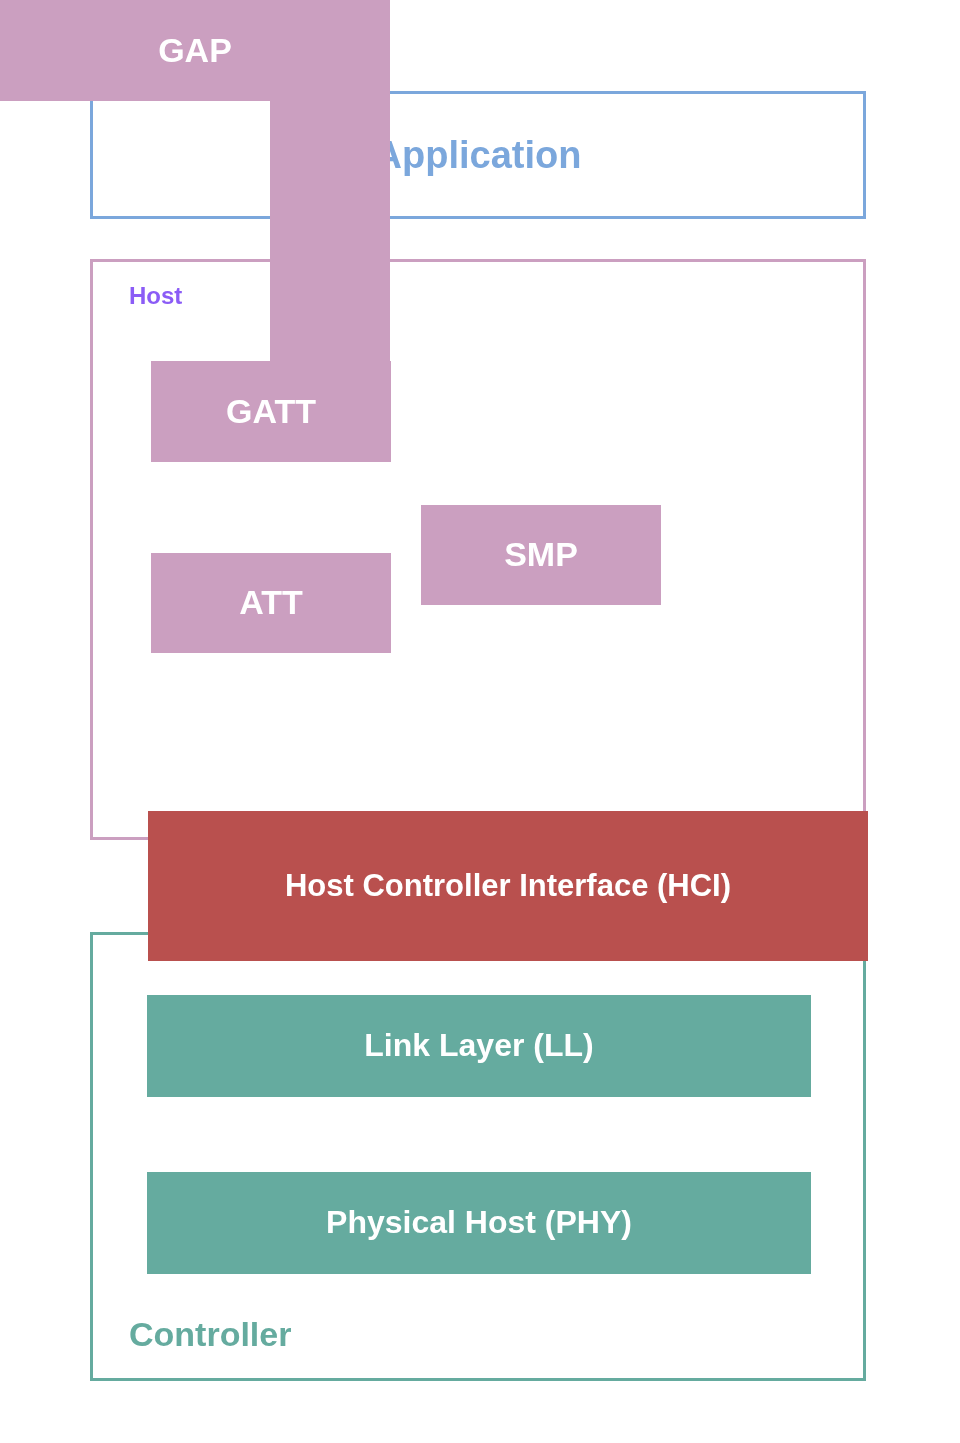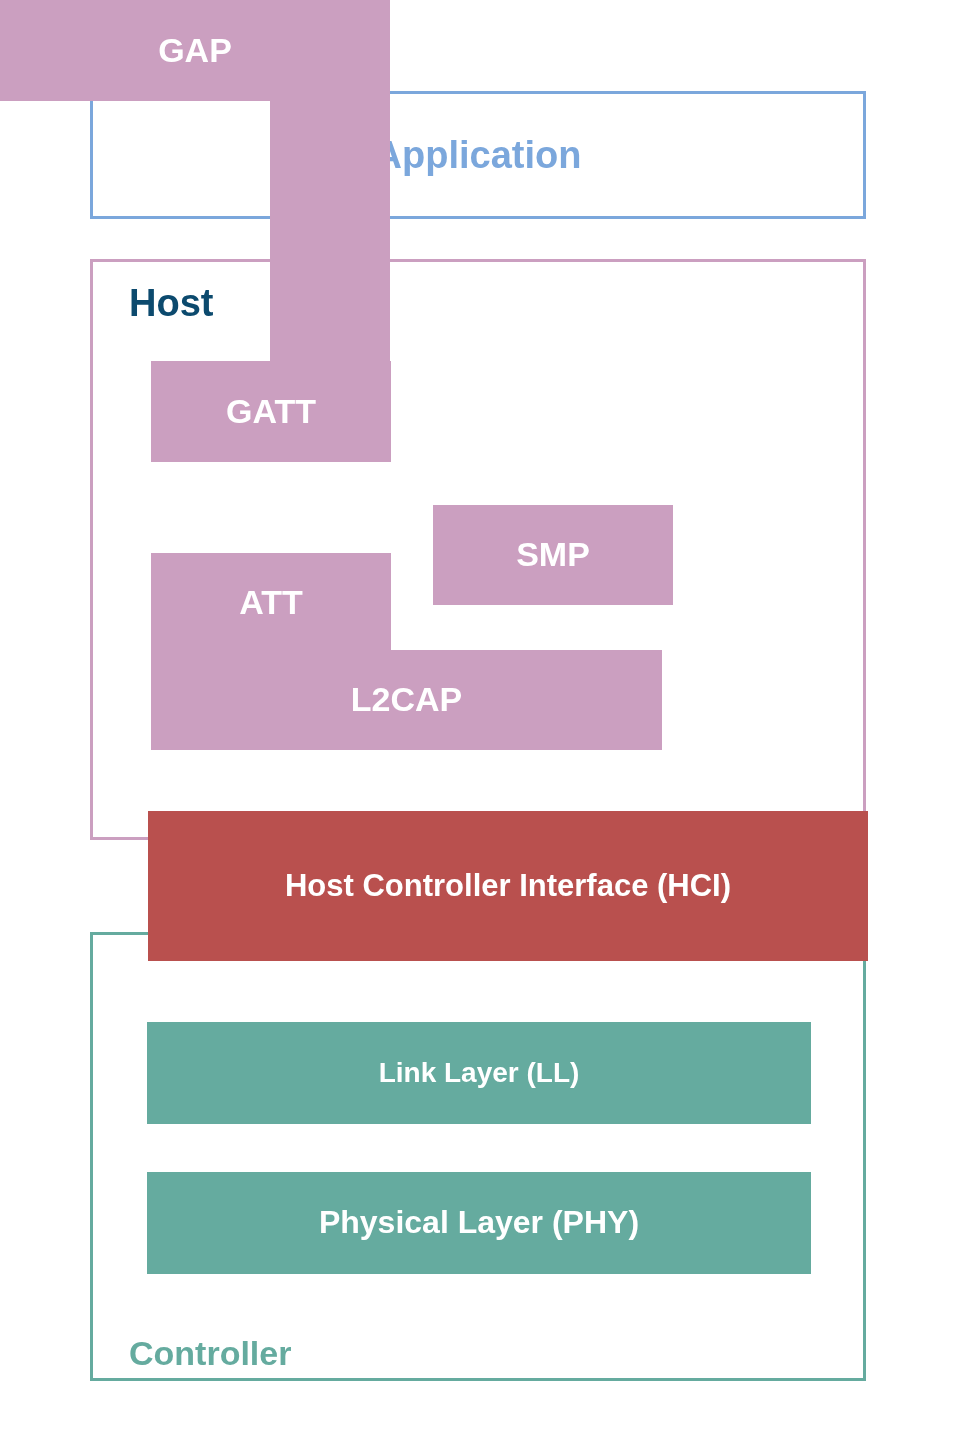--- a/index.html
+++ b/index.html
@@ -58,8 +58,8 @@
   }
   #host-title {
     left: 129px; top: 284px;
-    font-size: 38px;
-    color: #0c4a6e;
+    font-size: 24px;
+    color: #8b5cf6;
   }
   #controller-title {
     left: 129px; top: 1317px;

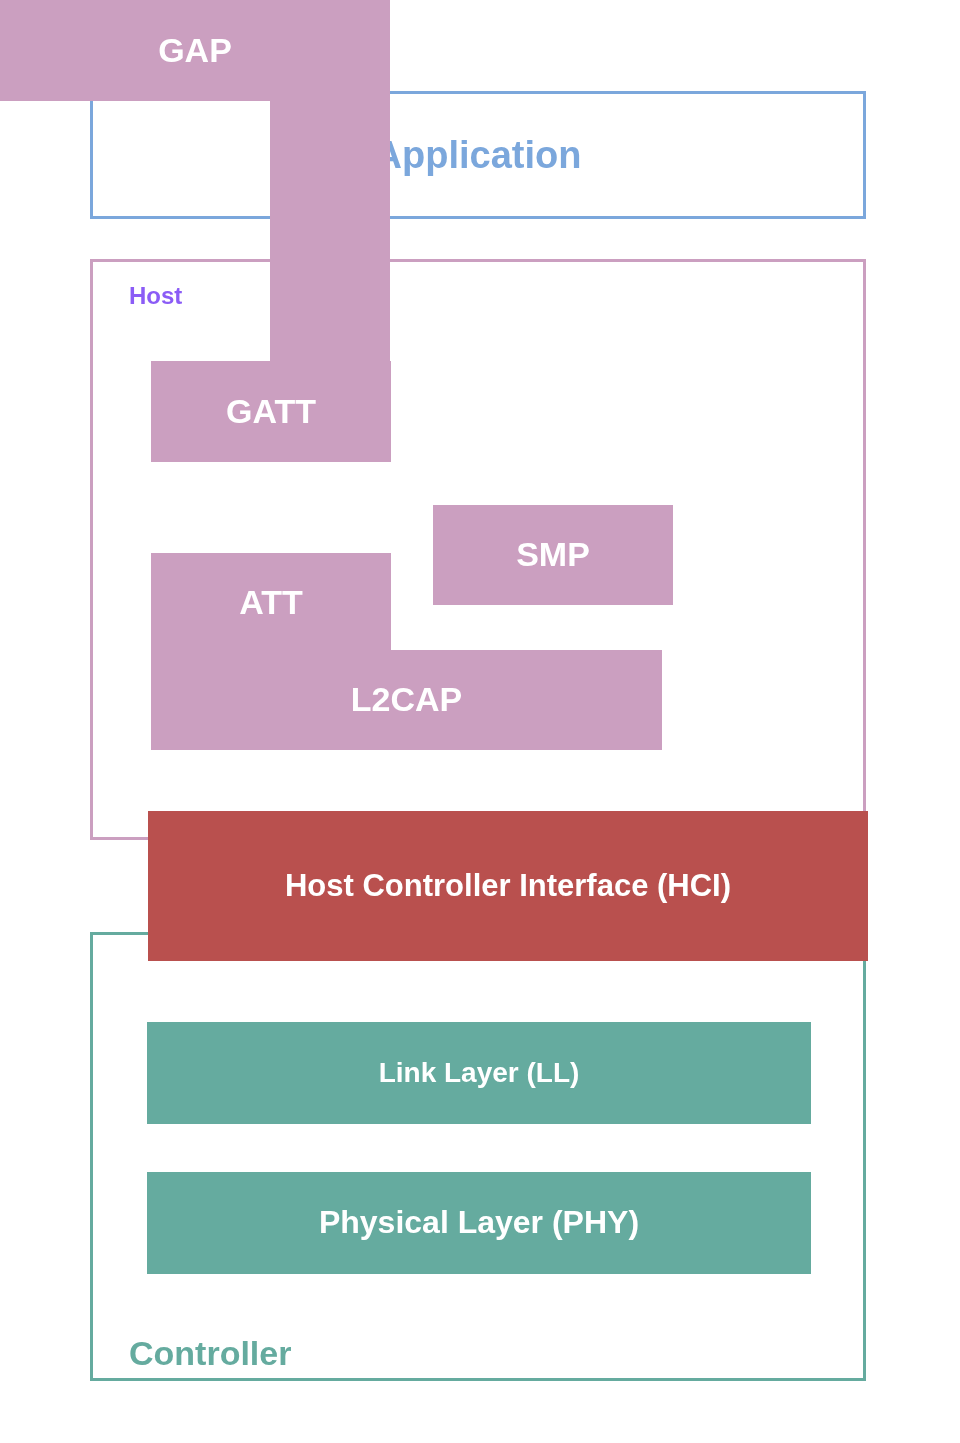--- a/index.html
+++ b/index.html
@@ -130,7 +130,6 @@
     left: 421px; top: 505px;
     width: 240px; height: 100px;
     font-size: 34px;
-    margin-left: 12px;
   }
   #block-l2cap {
     left: 151px; top: 650px;

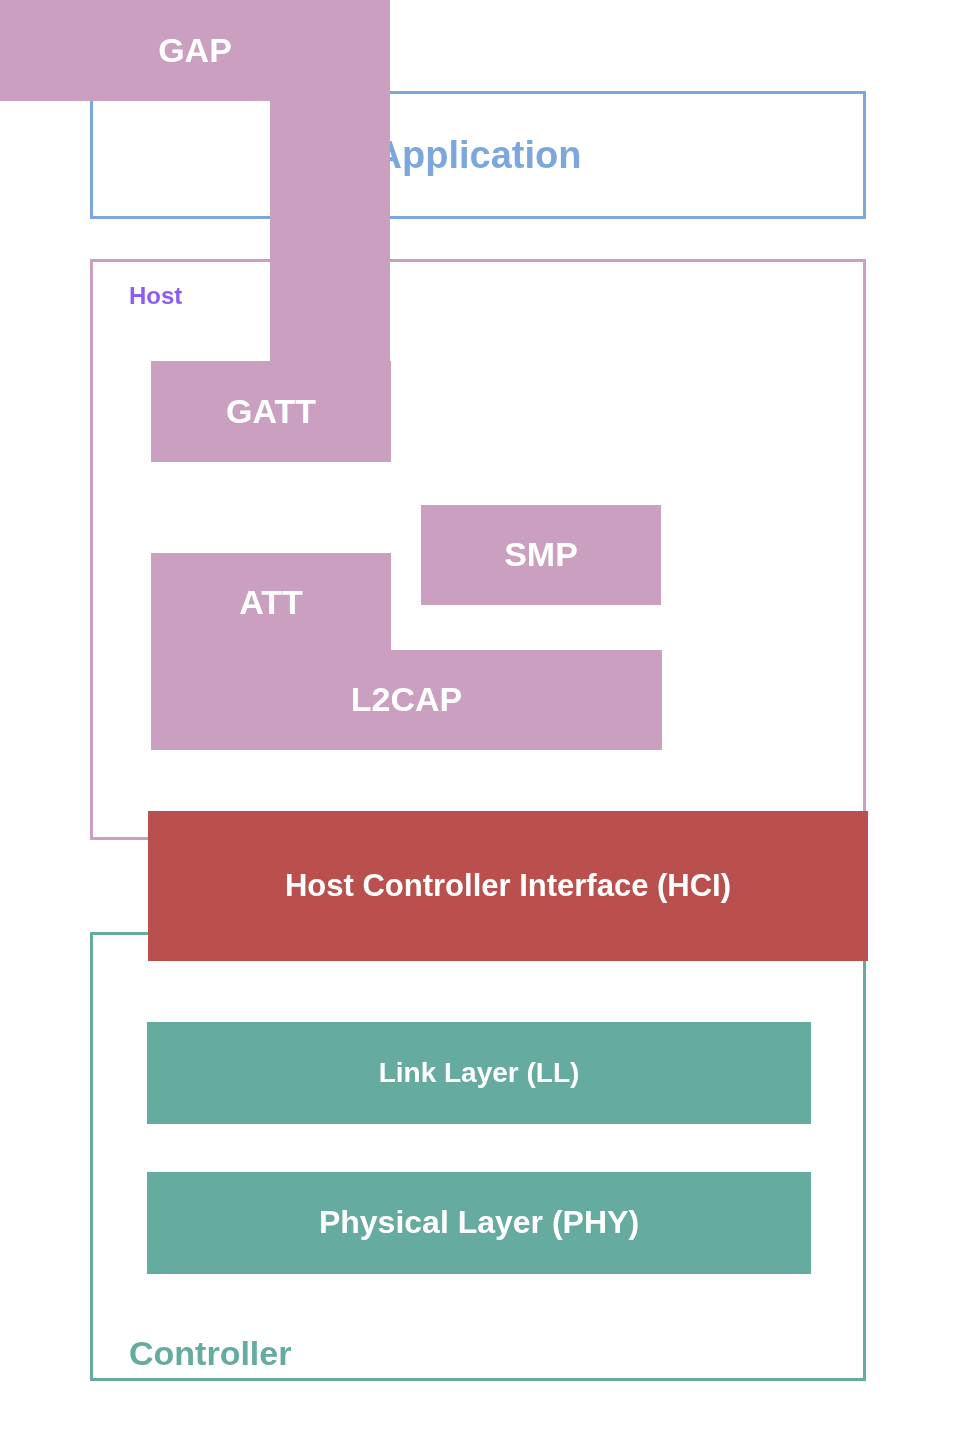--- a/index.html
+++ b/index.html
@@ -178,7 +178,6 @@
 
   <div id="block-smp" class="block host-fill">SMP</div>
 
-  <div id="block-l2cap" class="block host-fill">L2CAP</div>
 
   <div id="controller-box" class="group-box"></div>
   <div id="controller-title" class="group-title">Controller</div>

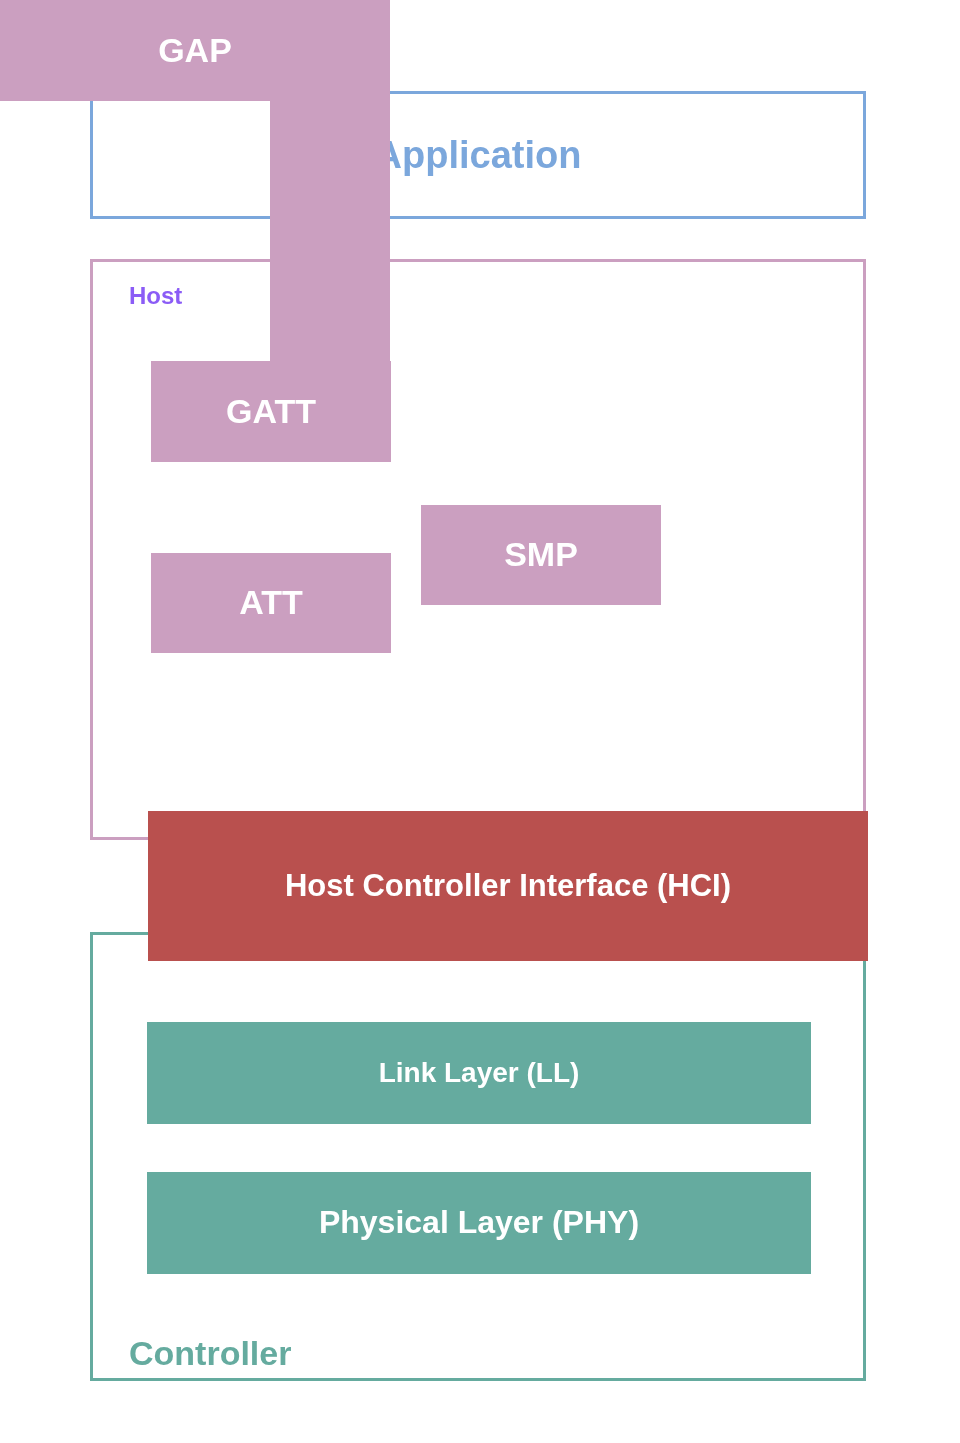--- a/index.html
+++ b/index.html
@@ -145,9 +145,9 @@
   }
 
   #block-ll {
-    left: 147px; top: 1022px;
+    left: 147px; top: 995px;
     width: 664px; height: 102px;
-    font-size: 28px;
+    font-size: 32px;
   }
   #block-phy {
     left: 147px; top: 1172px;

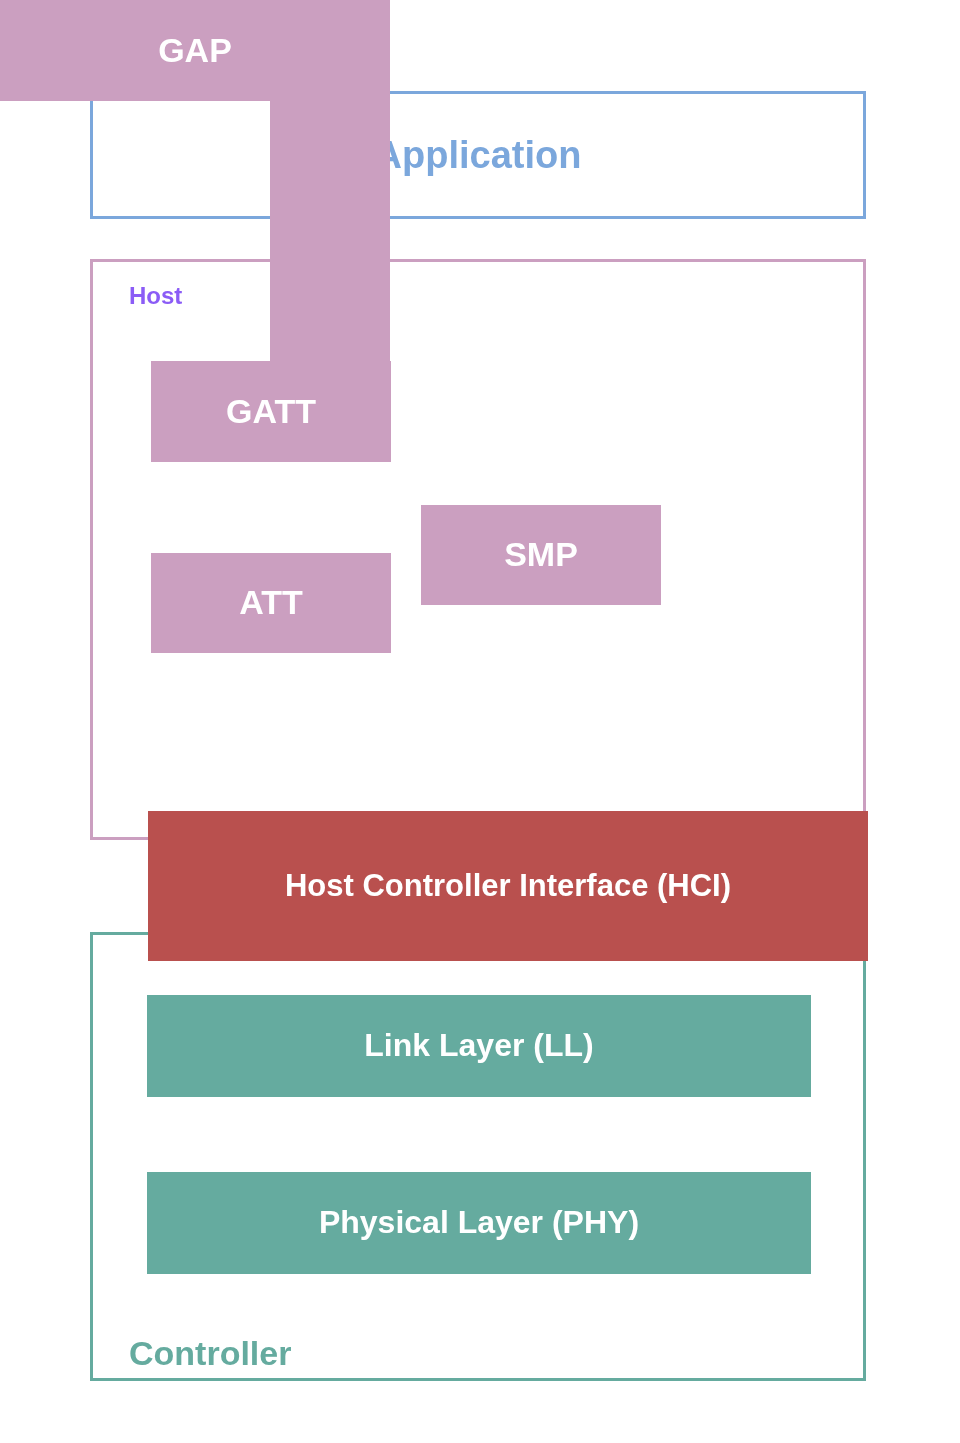--- a/index.html
+++ b/index.html
@@ -184,7 +184,7 @@
 
   <div id="block-ll" class="block controller-fill">Link Layer (LL)</div>
 
-  <div id="block-phy" class="block controller-fill">Physical Layer (PHY)</div>
+  <div id="block-phy" class="block controller-fill">Physical Host (PHY)</div>
 
   <div id="block-hci" class="block hci-fill">Host Controller Interface (HCI)</div>
 

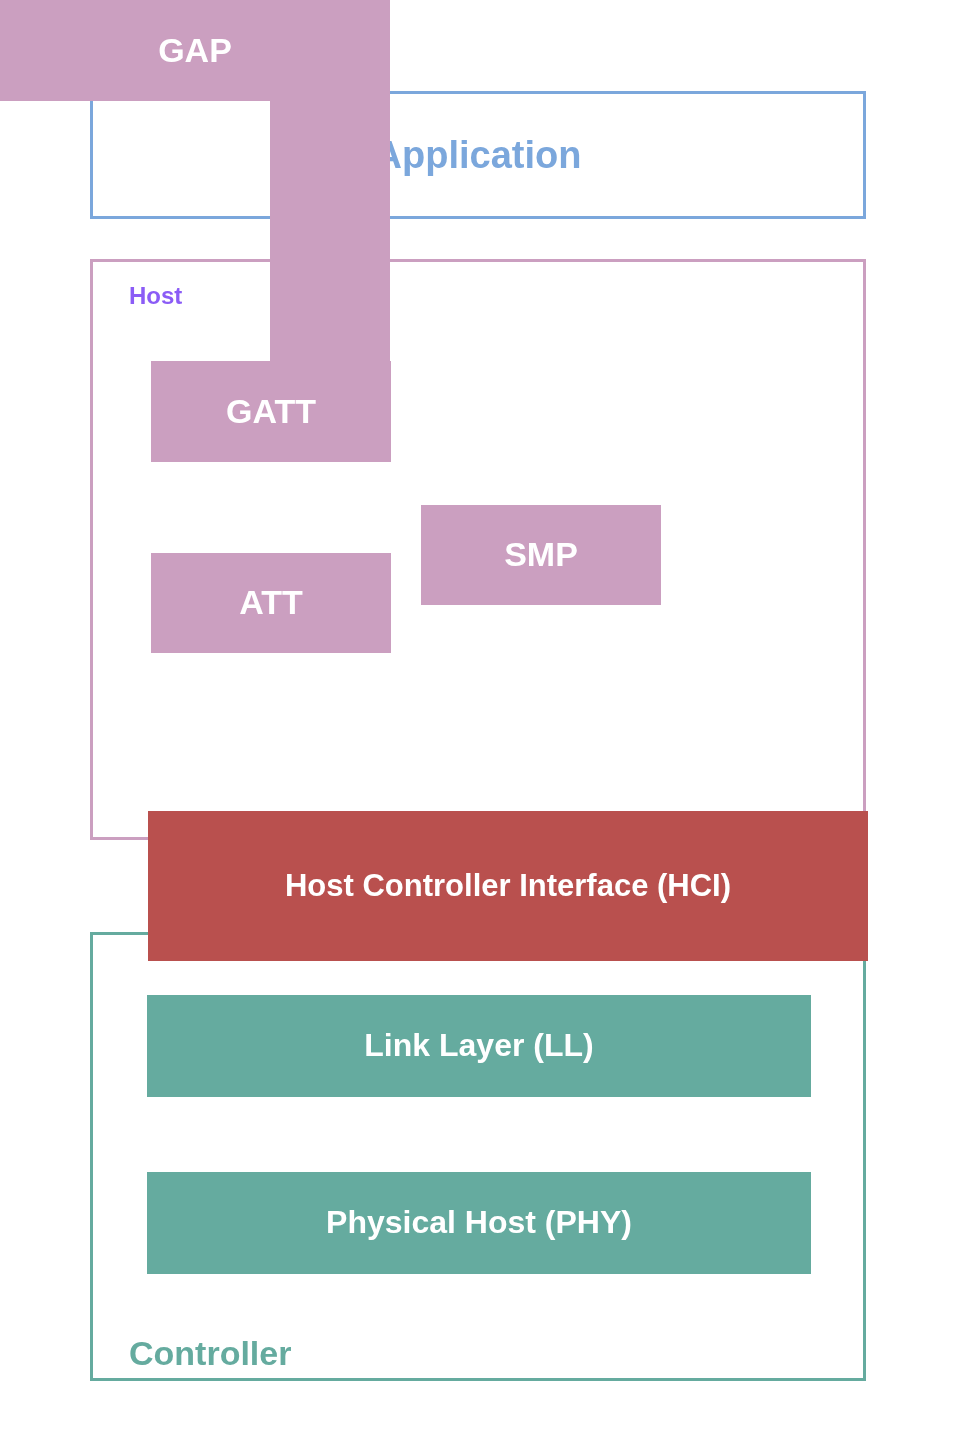--- a/index.html
+++ b/index.html
@@ -65,7 +65,6 @@
     left: 129px; top: 1317px;
     font-size: 34px;
     color: #65AB9F;
-    margin-top: 19px;
   }
 
   

